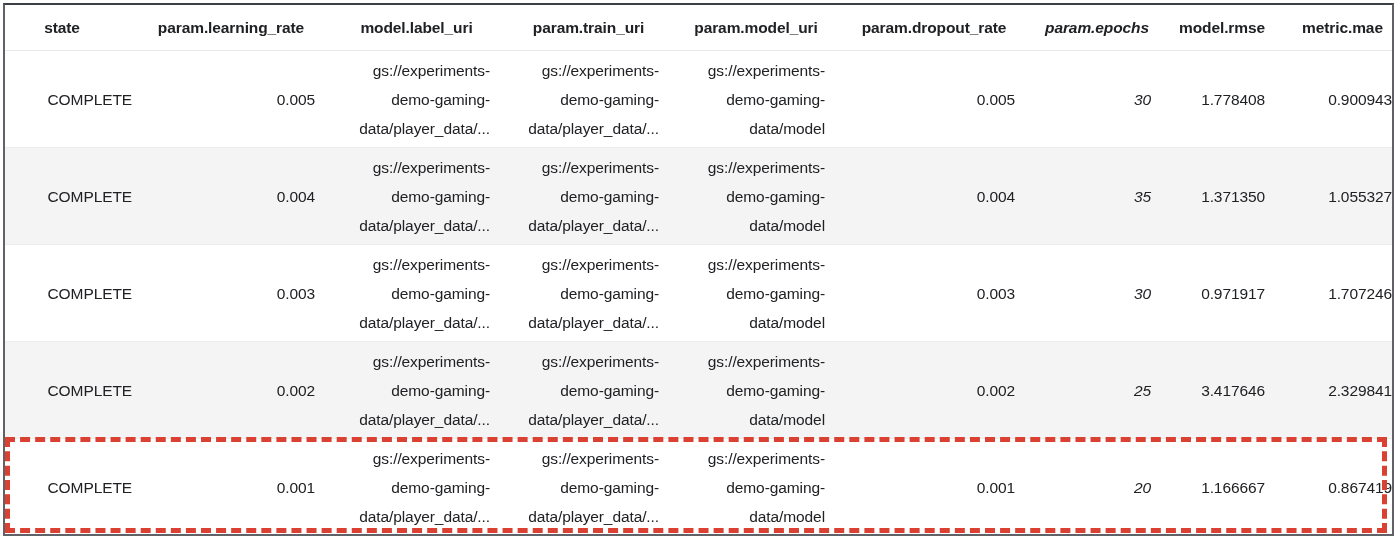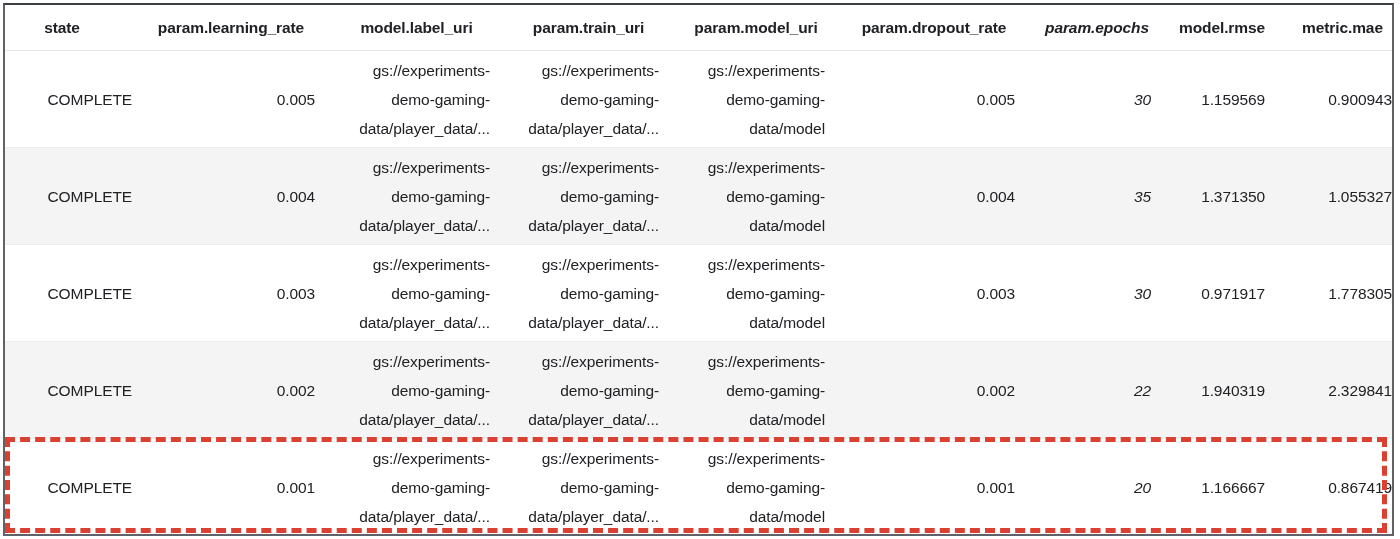--- a/index.html
+++ b/index.html
@@ -149,7 +149,7 @@
             </td>
             <td class="col-dropout pad-r"><span class="">0.005</span></td>
             <td class="col-epochs pad-r"><span class="">30</span></td>
-            <td class="col-rmse pad-r"><span class="">1.159569</span></td>
+            <td class="col-rmse pad-r"><span class="">1.778408</span></td>
             <td class="col-mae pad-r"><span class="">0.900943</span></td>
           </tr>
           <tr class="row-alt">

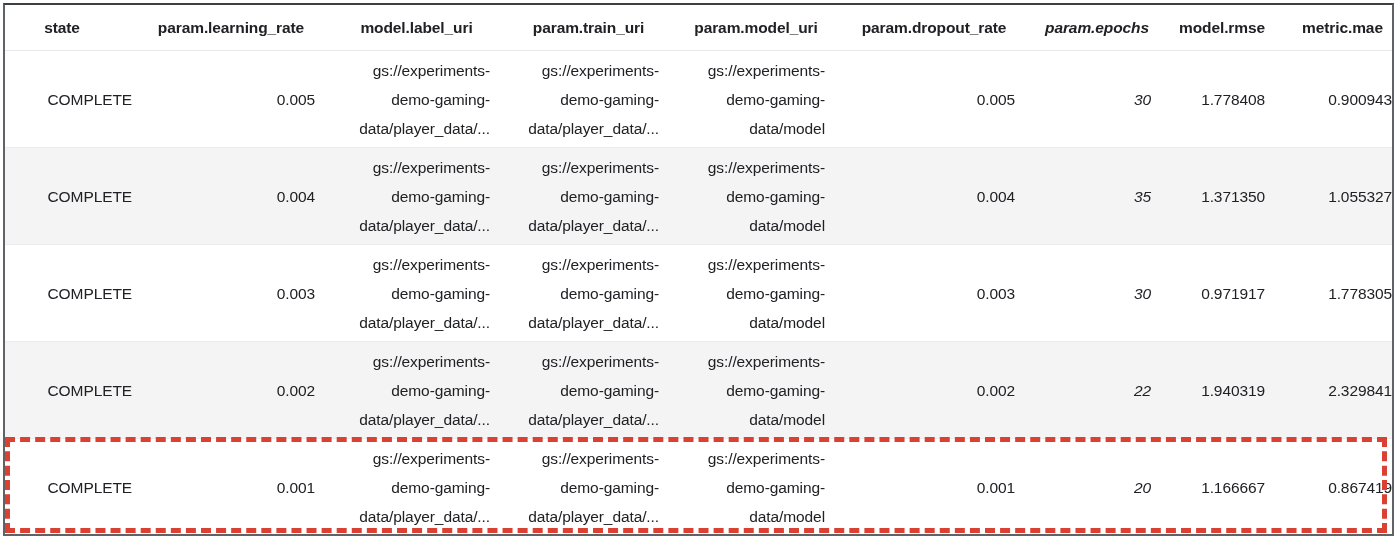--- a/index.html
+++ b/index.html
@@ -184,7 +184,7 @@
             <td class="col-dropout pad-r"><span class="">0.003</span></td>
             <td class="col-epochs pad-r"><span class="">30</span></td>
             <td class="col-rmse pad-r"><span class="">0.971917</span></td>
-            <td class="col-mae pad-r"><span class="">1.778305</span></td>
+            <td class="col-mae pad-r"><span class="">1.707246</span></td>
           </tr>
           <tr class="row-alt">
             <td class="col-state state-cell pad-l"><span class="">COMPLETE</span></td>

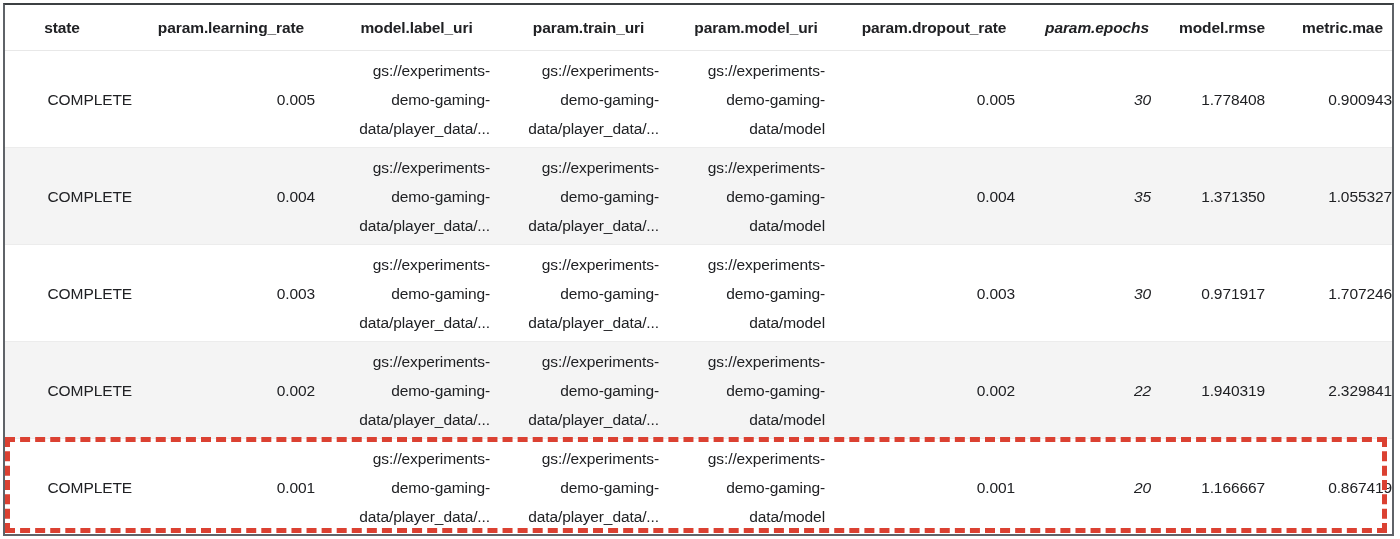--- a/index.html
+++ b/index.html
@@ -199,7 +199,7 @@
               <span class="uri">gs://experiments-demo-gaming-data/model</span>
             </td>
             <td class="col-dropout pad-r"><span class="">0.002</span></td>
-            <td class="col-epochs pad-r"><span class="">22</span></td>
+            <td class="col-epochs pad-r"><span class="">25</span></td>
             <td class="col-rmse pad-r"><span class="">1.940319</span></td>
             <td class="col-mae pad-r"><span class="">2.329841</span></td>
           </tr>

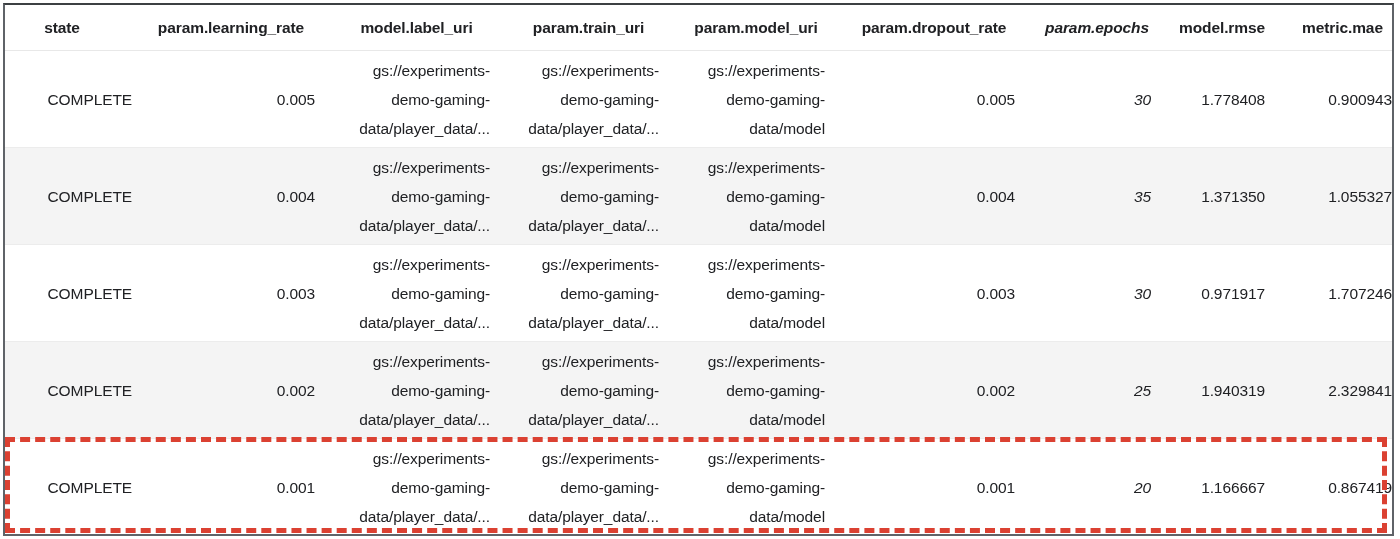--- a/index.html
+++ b/index.html
@@ -200,7 +200,7 @@
             </td>
             <td class="col-dropout pad-r"><span class="">0.002</span></td>
             <td class="col-epochs pad-r"><span class="">25</span></td>
-            <td class="col-rmse pad-r"><span class="">1.940319</span></td>
+            <td class="col-rmse pad-r"><span class="">3.417646</span></td>
             <td class="col-mae pad-r"><span class="">2.329841</span></td>
           </tr>
           <tr class="row-highlight row-plain">

